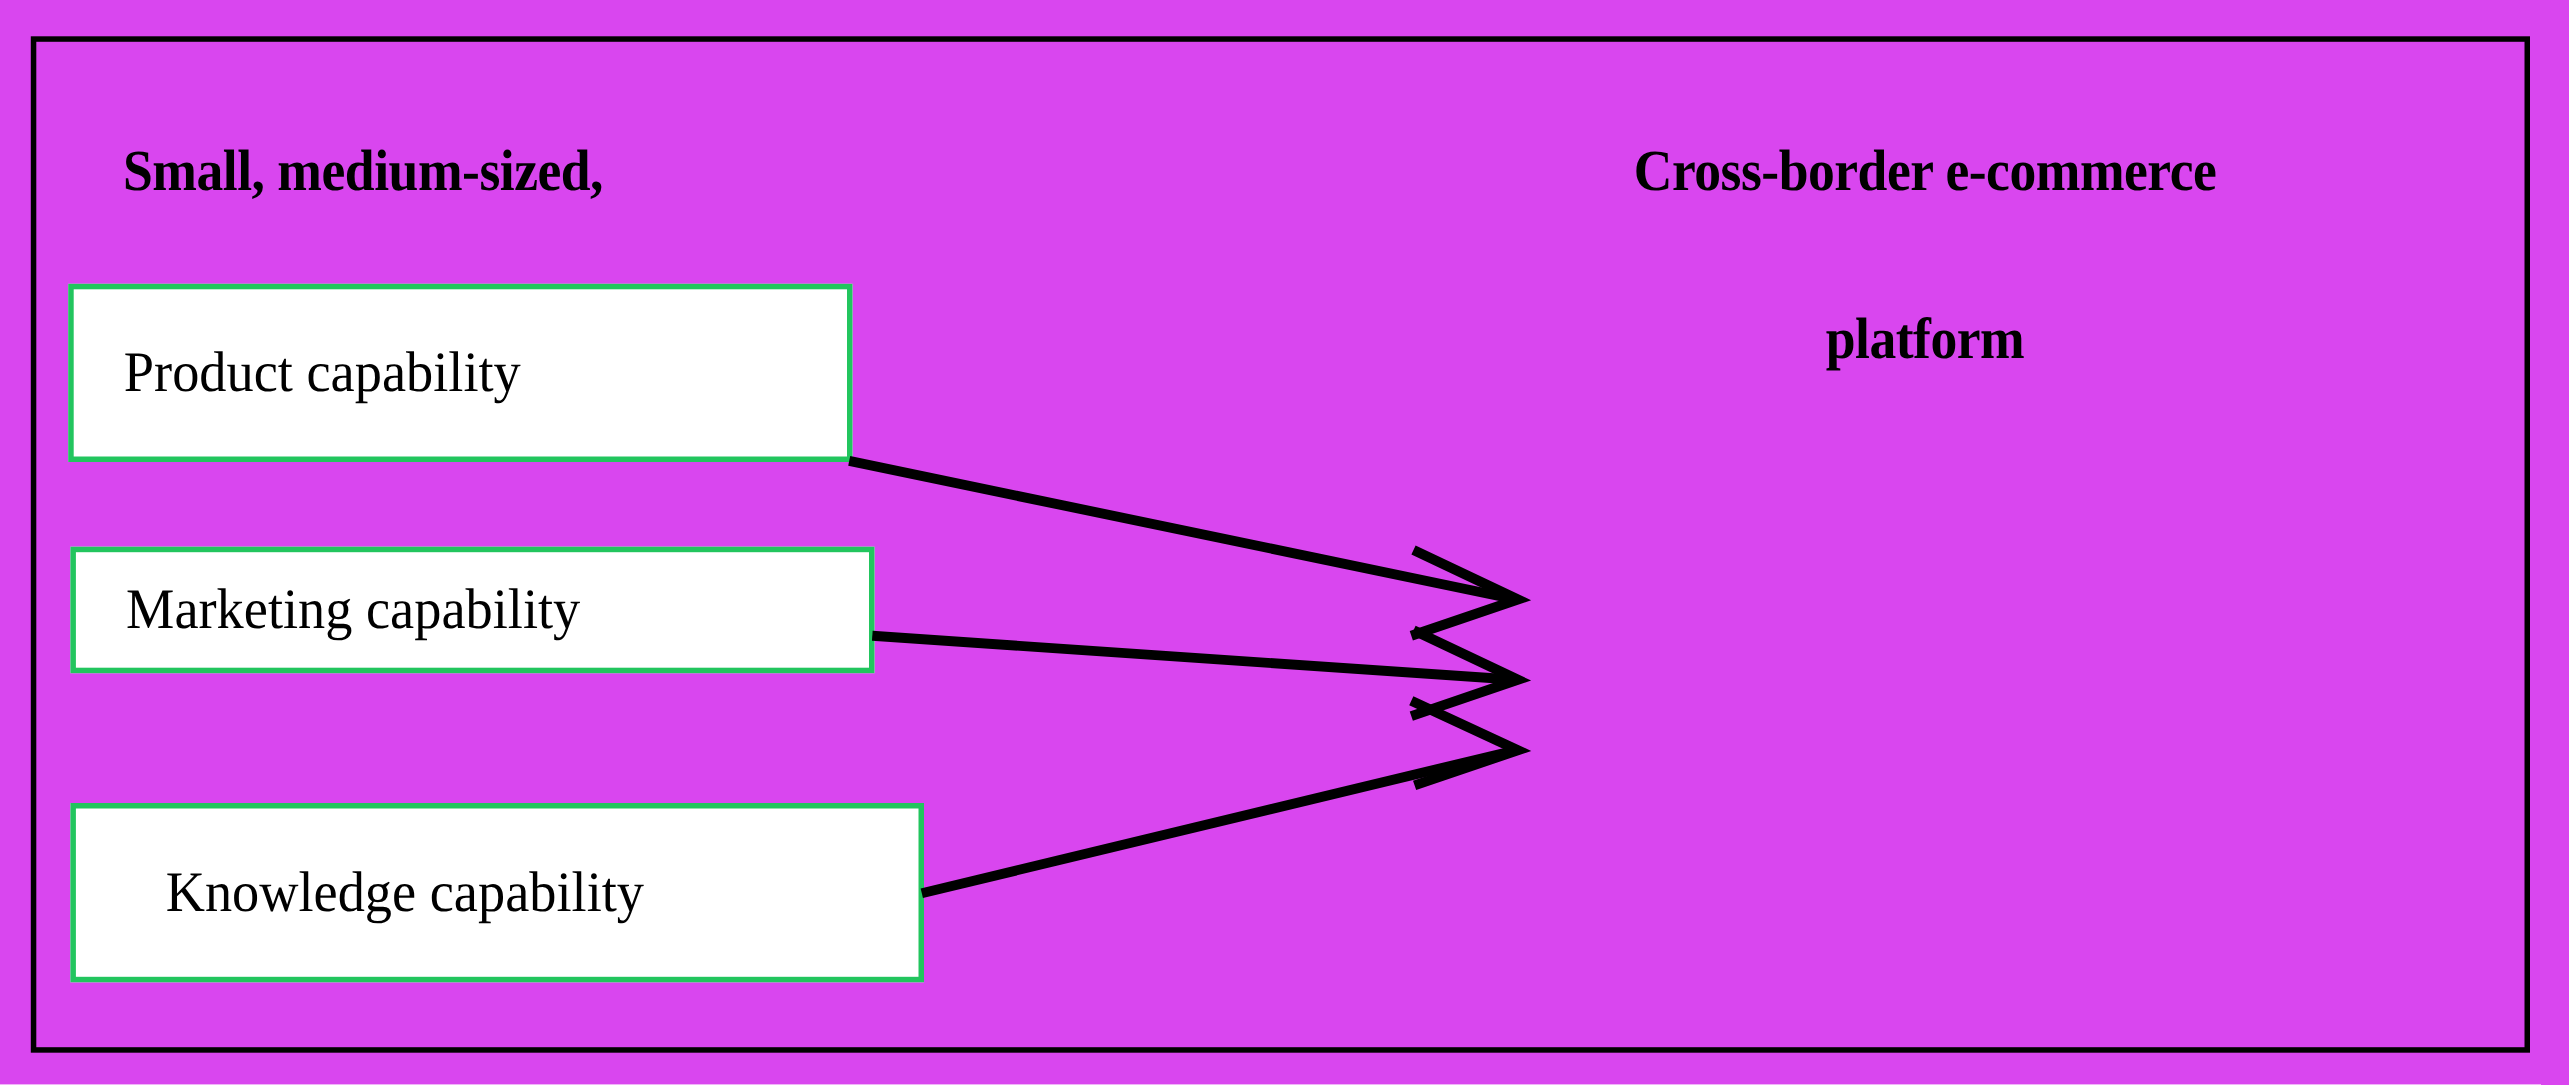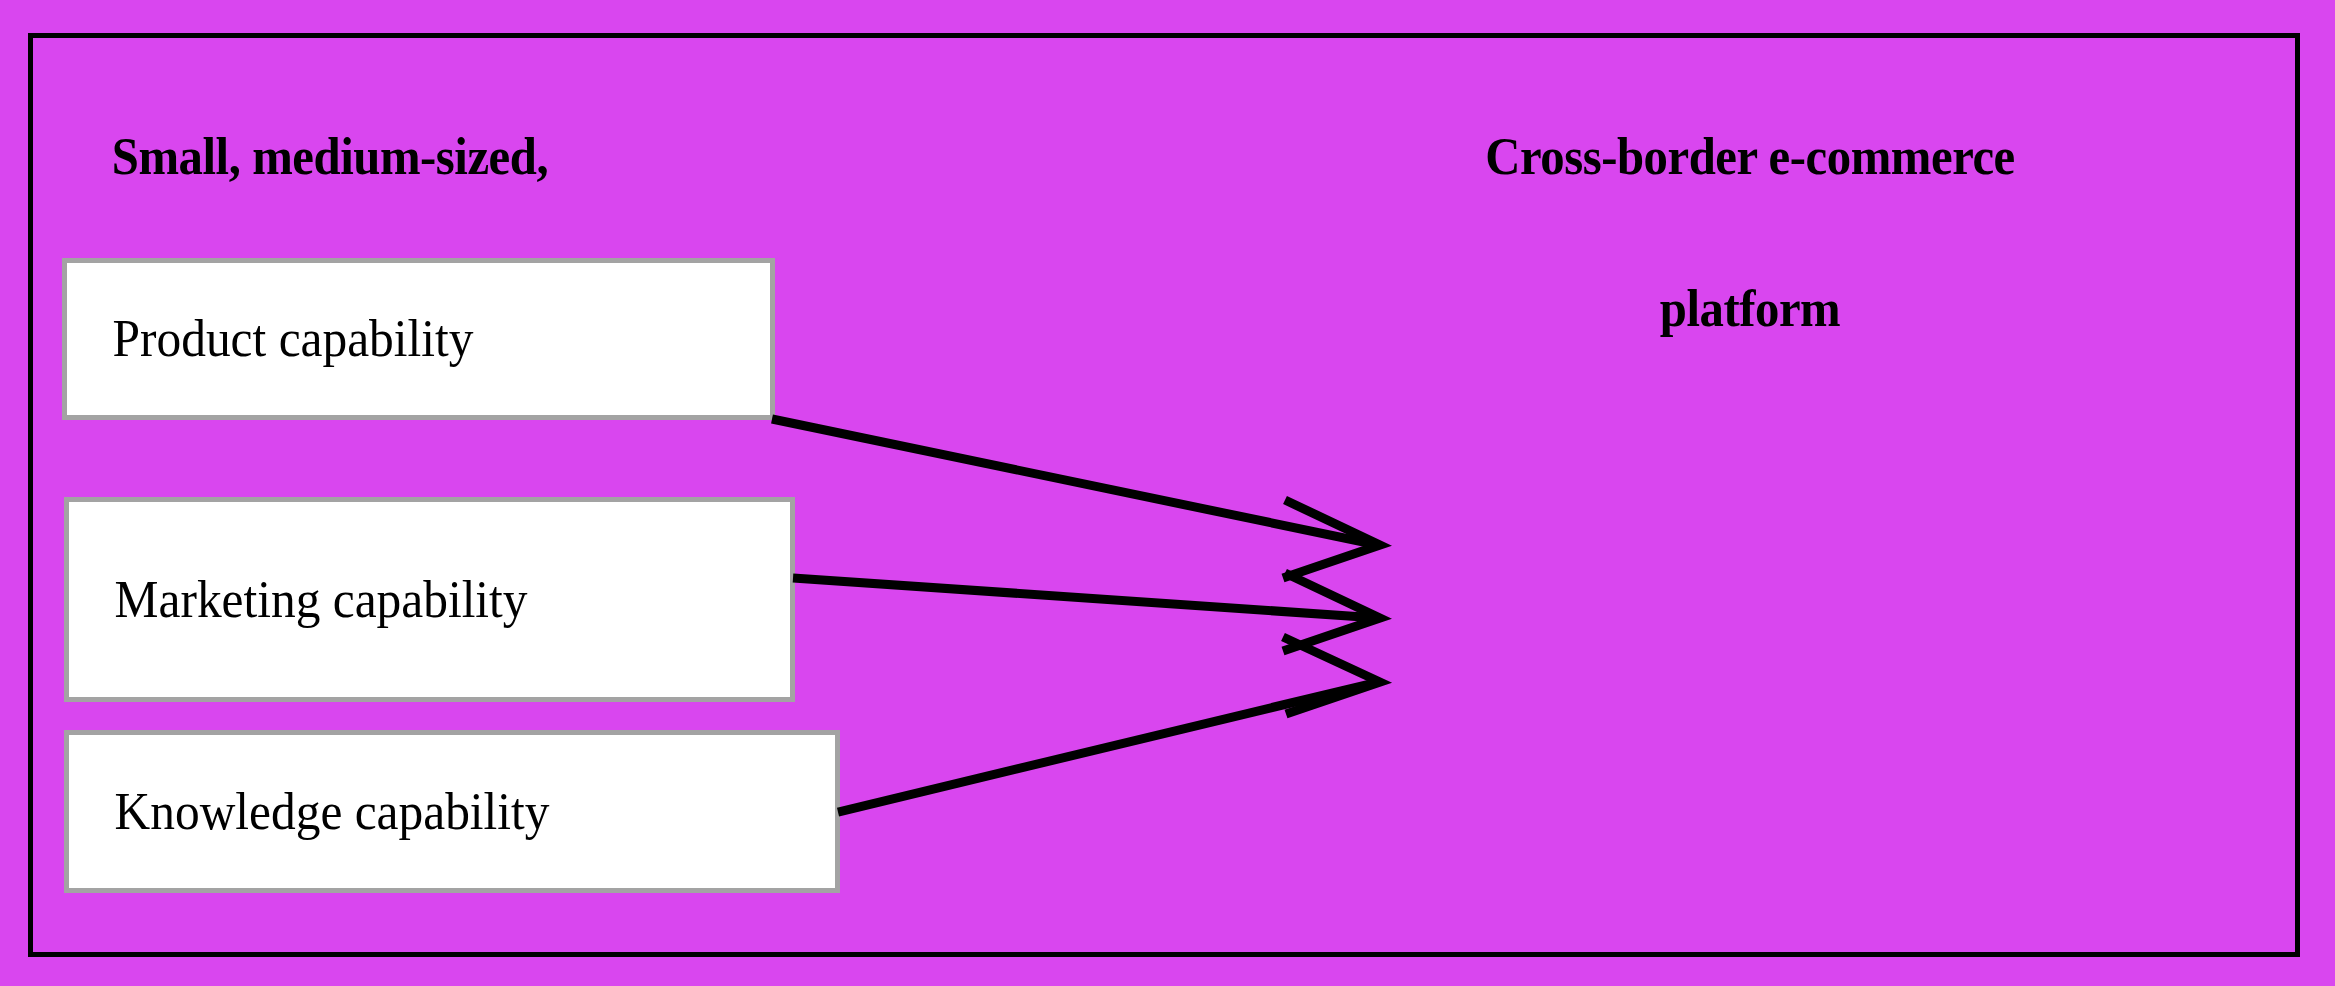--- a/index.html
+++ b/index.html
@@ -58,7 +58,7 @@
   
   .node-box {
     position: absolute;
-    border: 5px solid #a3a3a3;
+    border: 5px solid #22c55e;
     box-sizing: border-box;
     background: #ffffff;
     display: flex;

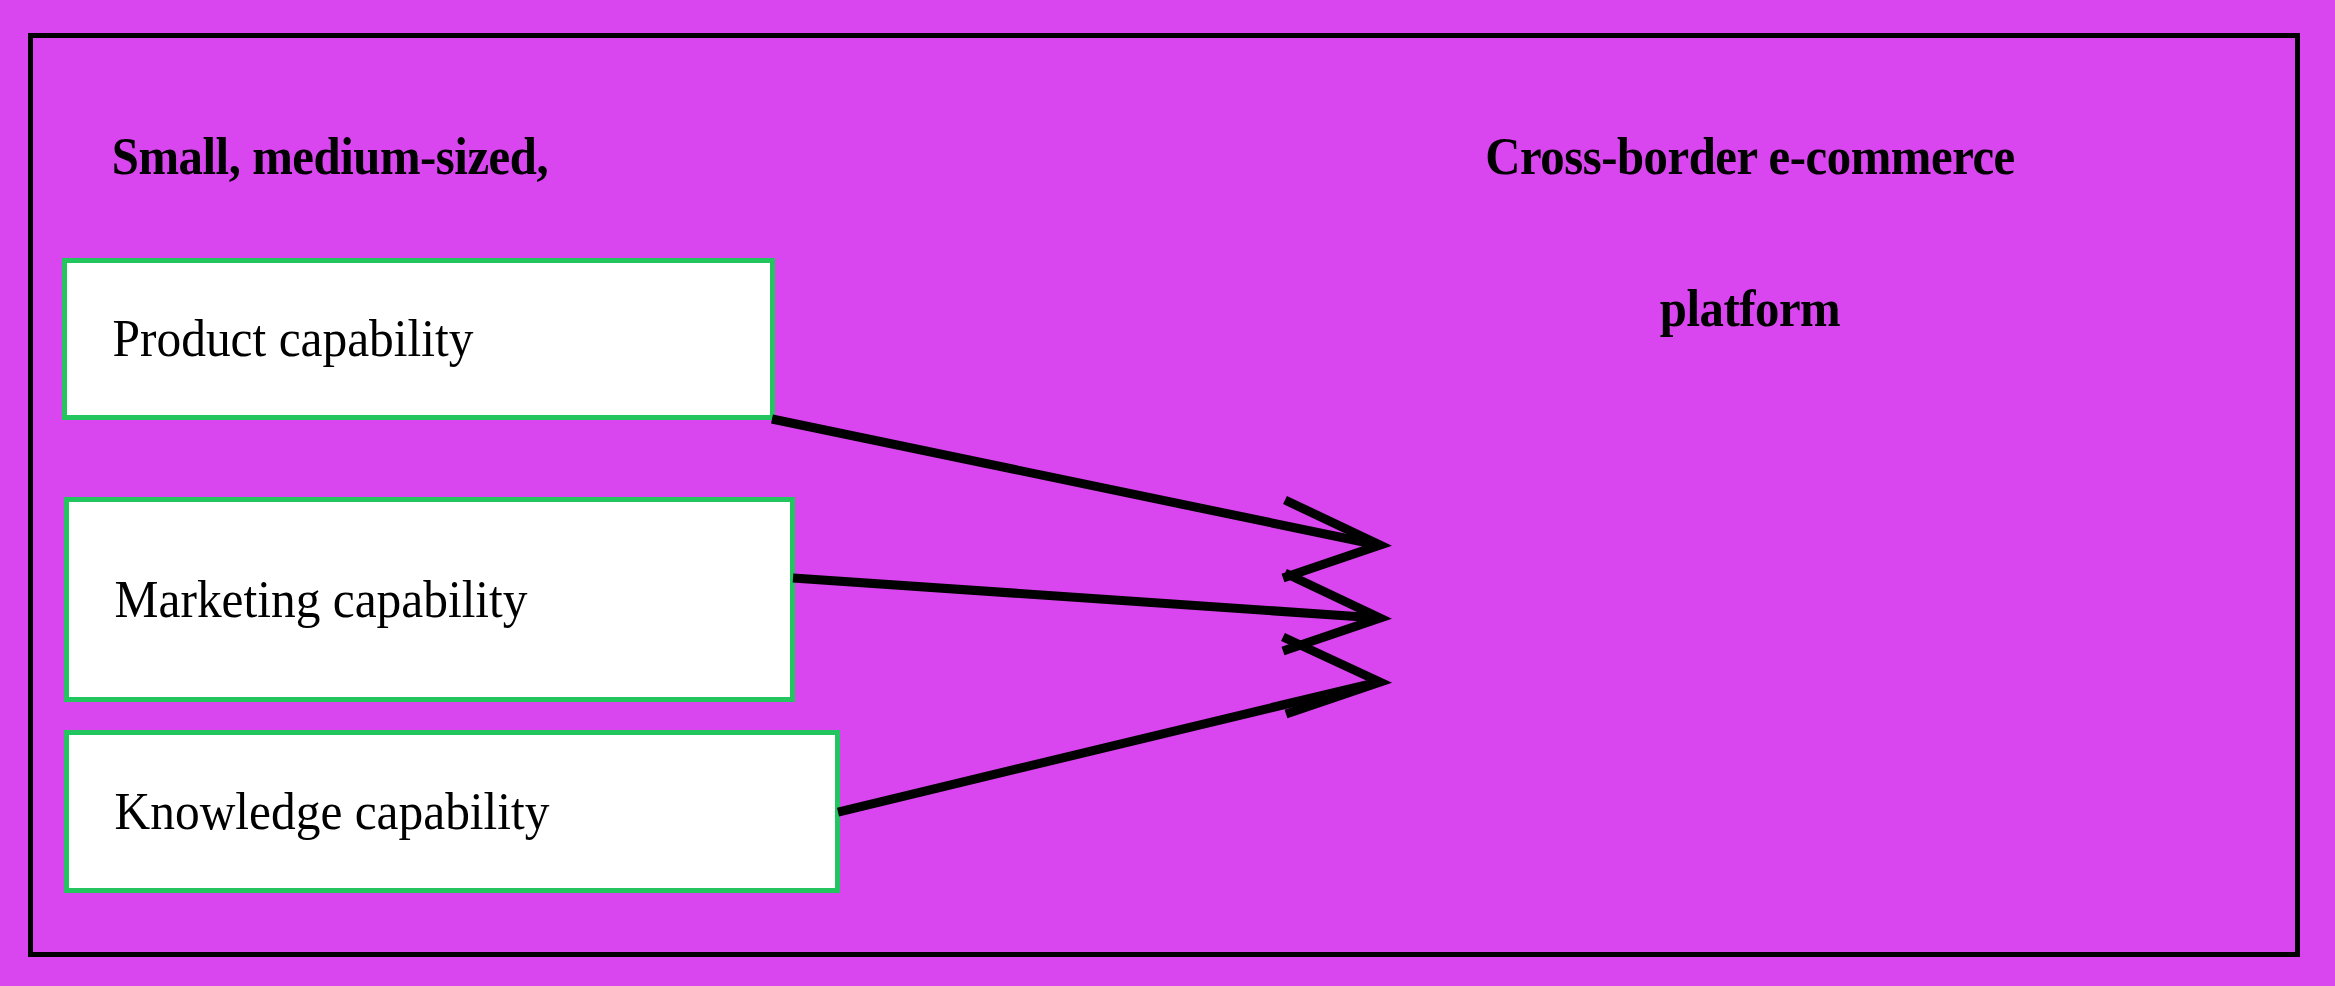--- a/index.html
+++ b/index.html
@@ -75,7 +75,7 @@
     transform-origin: left center;
   }
   #box-product   { left: 62px;  top: 258px; width: 713px; height: 162px; }
-  #box-marketing { left: 64px;  top: 497px; width: 731px; height: 205px; }
+  #box-marketing { left: 64px;  top: 497px; width: 731px; height: 115px; }
   #box-knowledge { left: 64px;  top: 730px; width: 776px; height: 163px; }
 
   

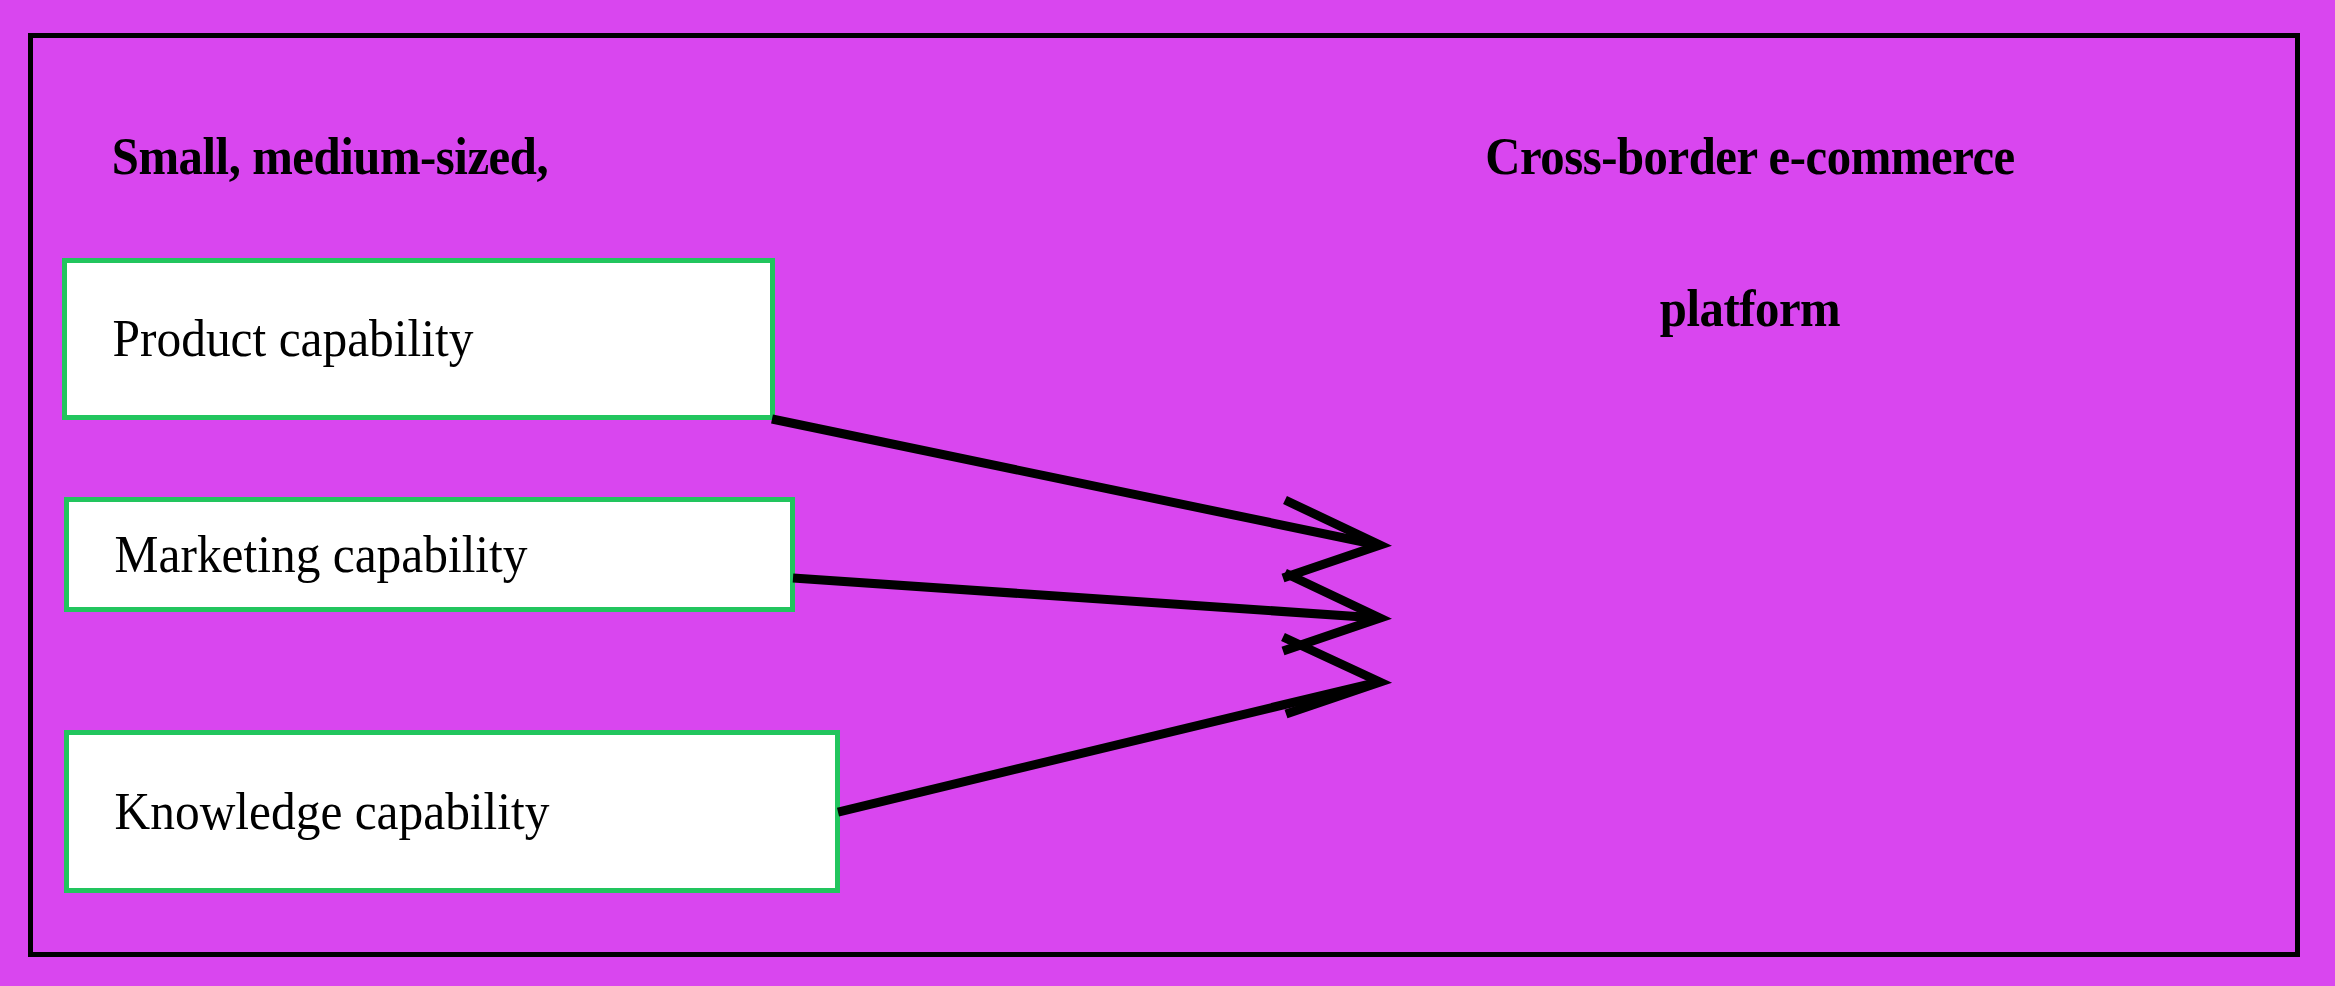--- a/index.html
+++ b/index.html
@@ -76,7 +76,7 @@
   }
   #box-product   { left: 62px;  top: 258px; width: 713px; height: 162px; }
   #box-marketing { left: 64px;  top: 497px; width: 731px; height: 115px; }
-  #box-knowledge { left: 64px;  top: 730px; width: 776px; height: 163px; }
+  #box-knowledge { left: 64px;  top: 730px; width: 776px; height: 163px; padding-left: 36px; }
 
   
   #box-factors {

